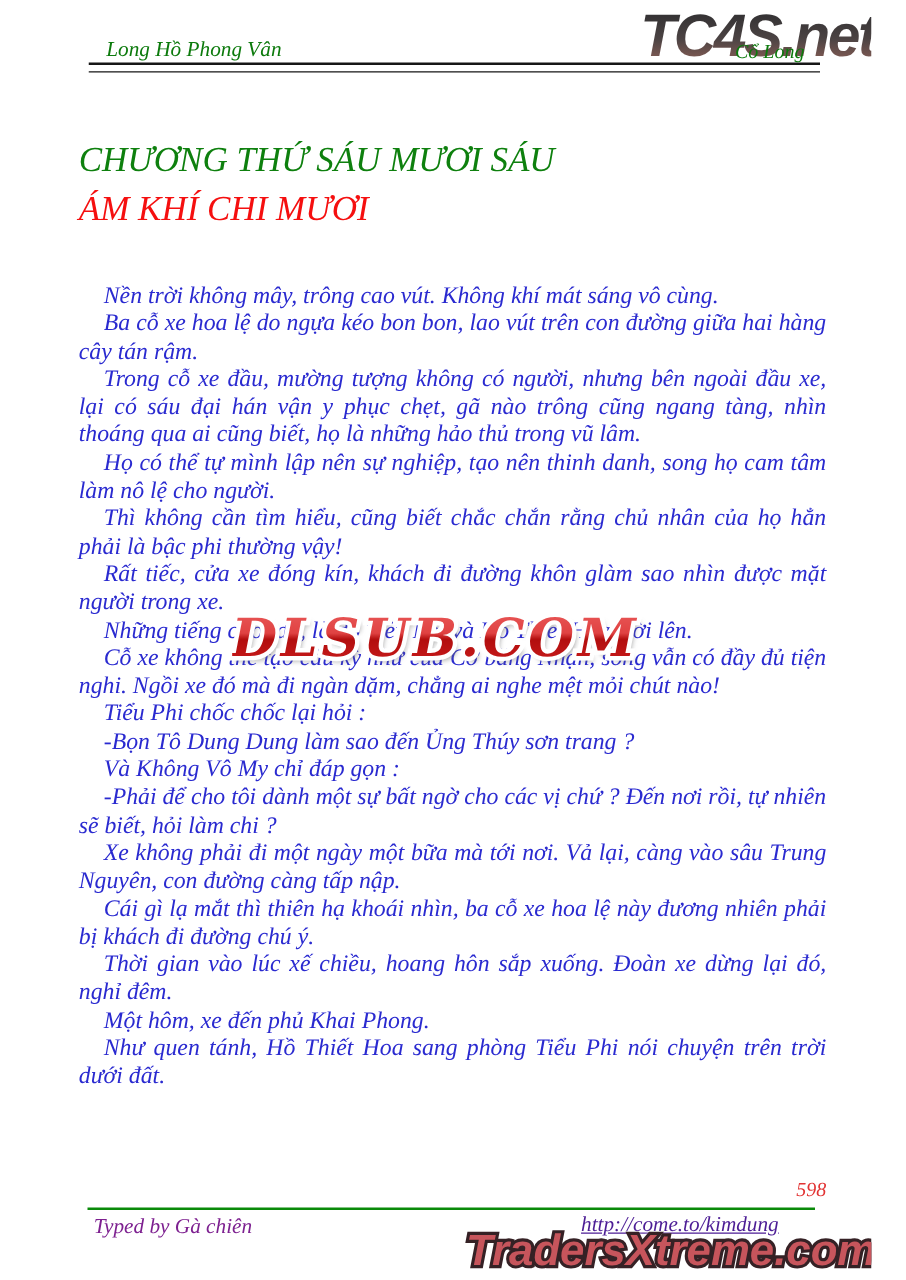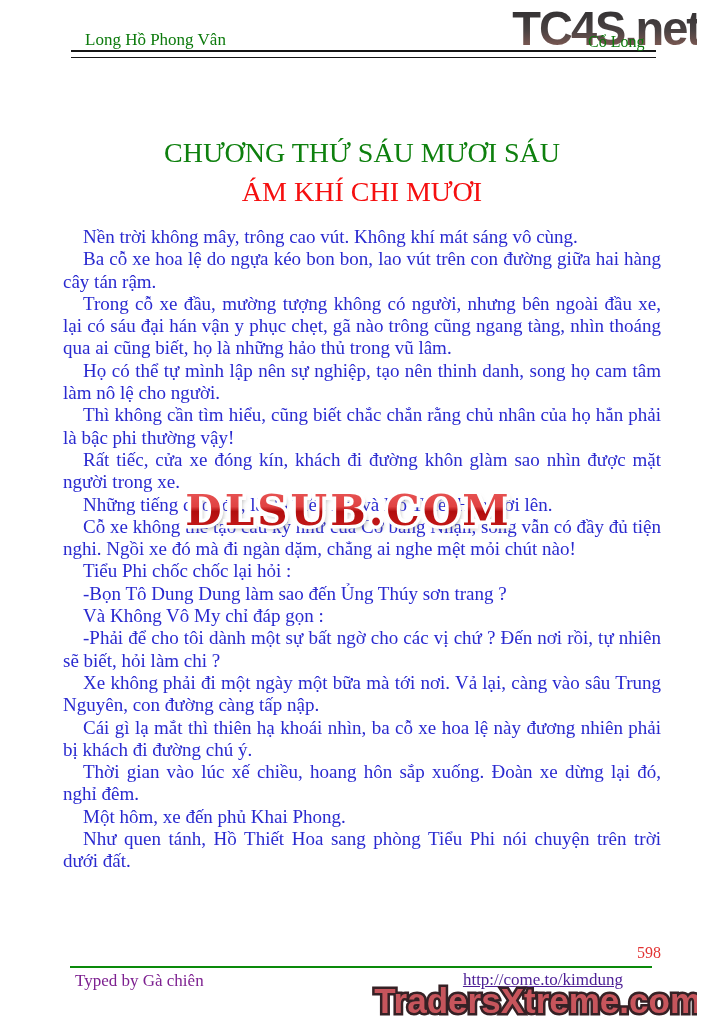--- a/index.html
+++ b/index.html
@@ -9,6 +9,7 @@
     background:#ffffff;
     overflow:hidden;
     font-family:"Liberation Serif","DejaVu Serif",serif;
+    font-style:italic;
   }
   
   .hdr-left{

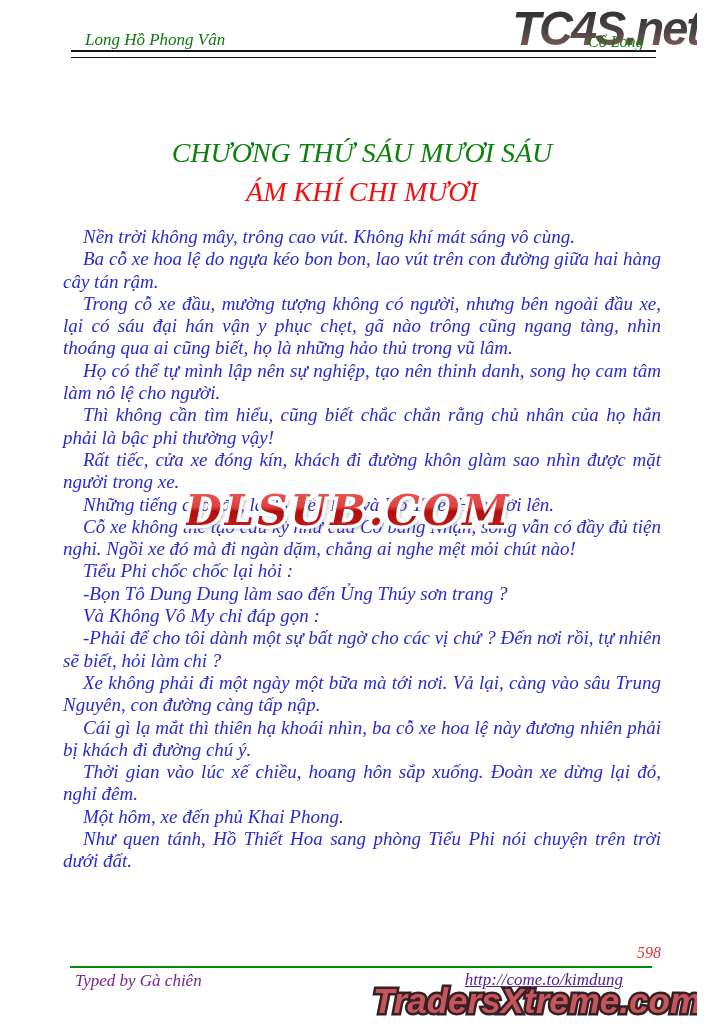--- a/index.html
+++ b/index.html
@@ -41,7 +41,7 @@
   
   .title-block{
     position:absolute;left:63px;top:109px;width:598px;
-    text-align:center;line-height:39px;margin-top:24px;
+    line-height:39px;
   }
   .title-1{font-size:28px;color:#0e800e;white-space:nowrap;}
   .title-2{font-size:28px;color:#f50f0f;white-space:nowrap;}

